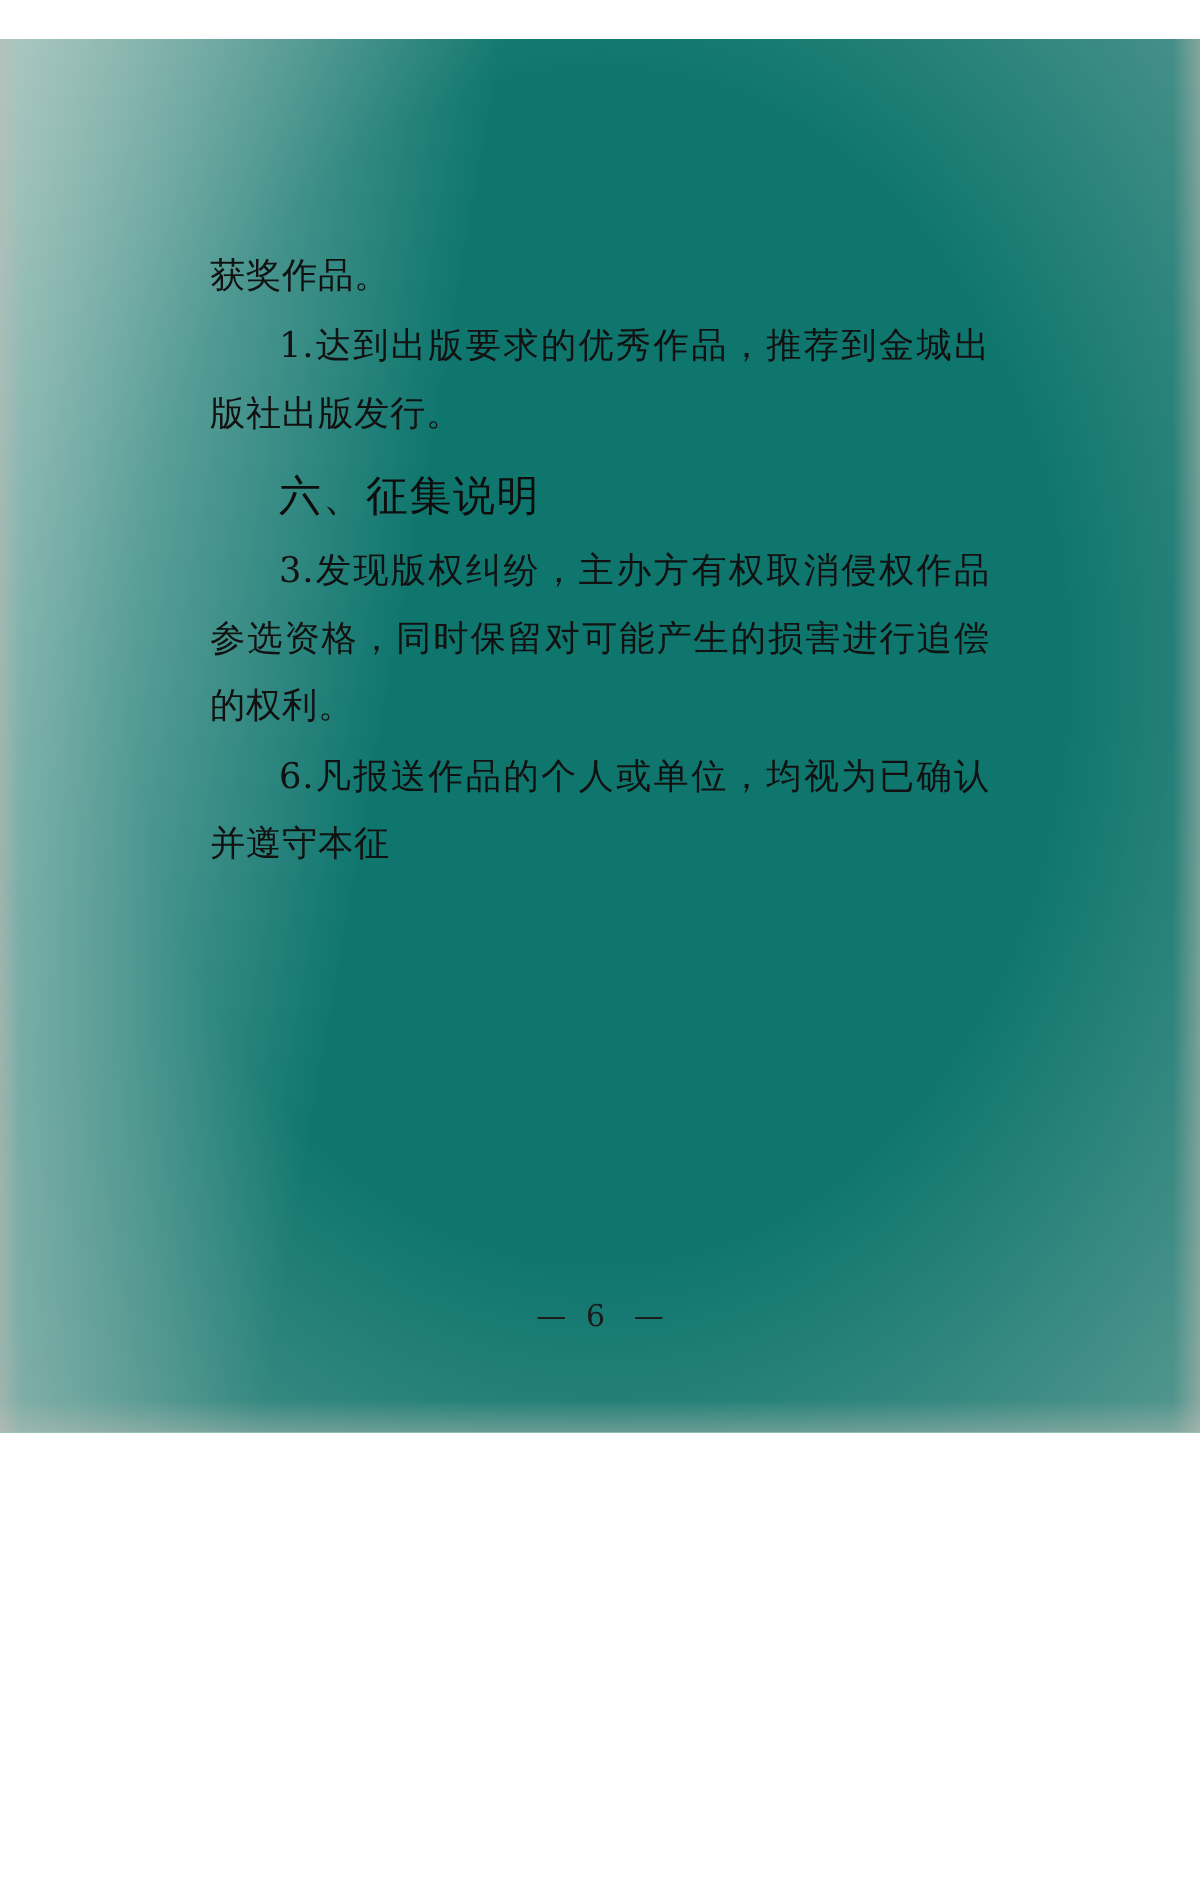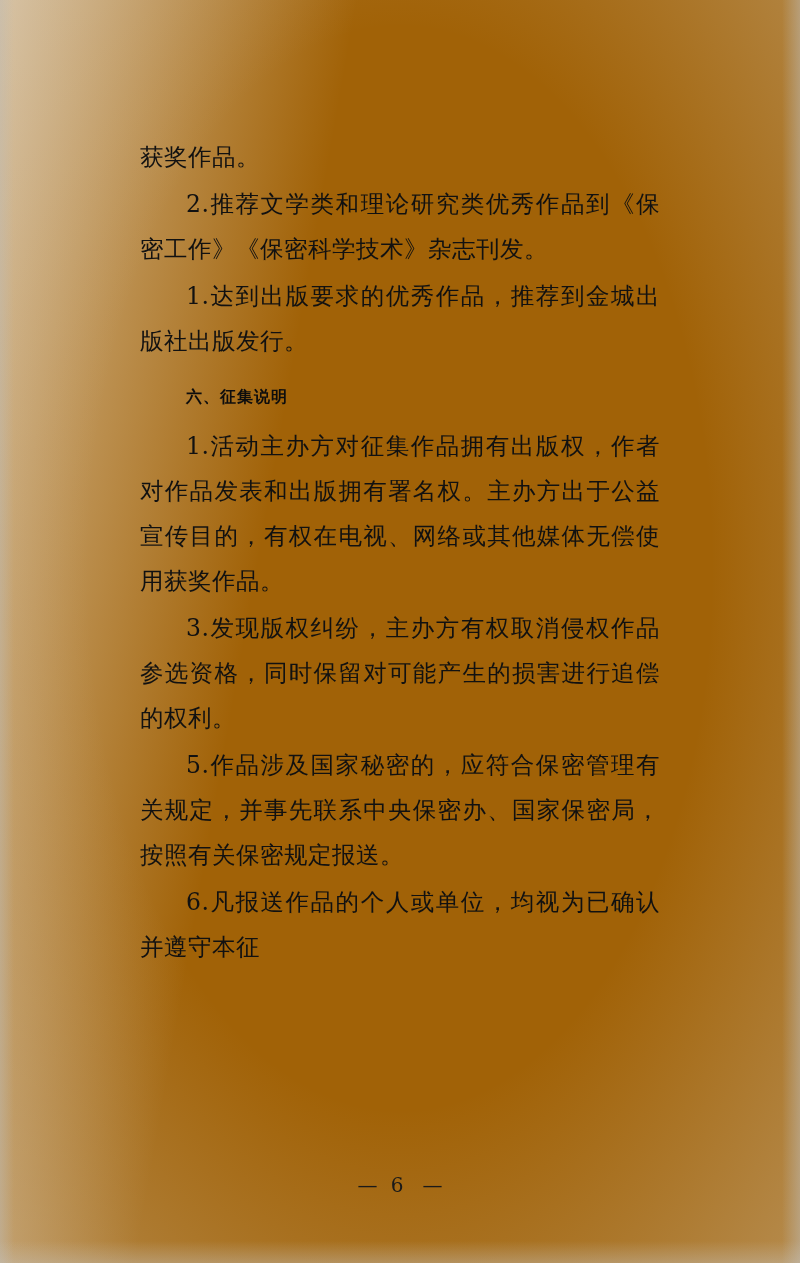--- a/index.html
+++ b/index.html
@@ -16,10 +16,11 @@
   .page {
     position: relative;
     width: 800px;
-    height: 1263px;
-    background: #a16207;
+    height: 929px;
+    background: #0f766e;
     box-sizing: border-box;
     overflow: hidden;
+    margin-top: 26px;
   }
   
   .scan-tint {

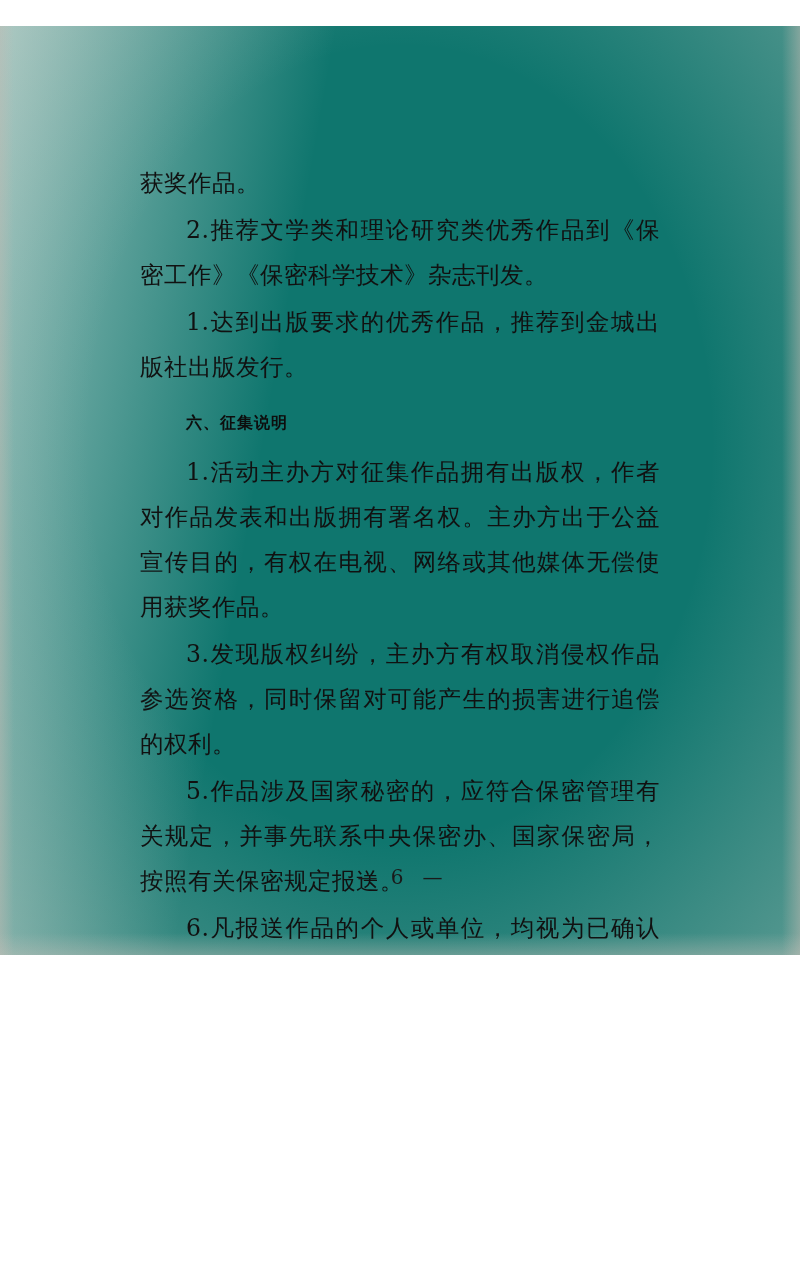--- a/index.html
+++ b/index.html
@@ -114,7 +114,6 @@
 
     <p class="para">获奖作品。</p>
 
-    <p class="para indent">2.推荐文学类和理论研究类优秀作品到《保密工作》《保密科学技术》杂志刊发。</p>
 
     <p class="para indent">1.达到出版要求的优秀作品，推荐到金城出版社出版发行。</p>
 

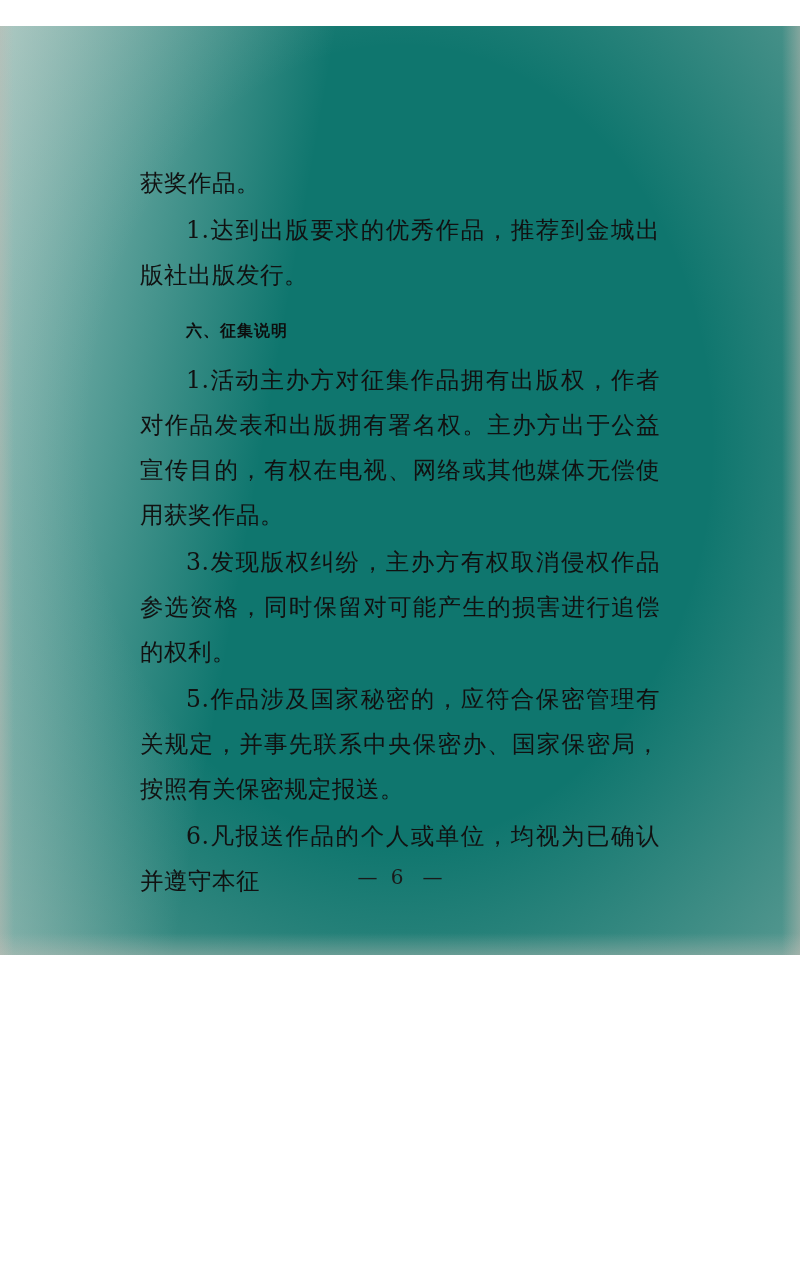--- a/index.html
+++ b/index.html
@@ -73,9 +73,9 @@
     text-indent: 46px;
   }
   .section-heading {
-    font-size: 16px;
+    font-size: 28px;
     line-height: 46px;
-    font-weight: bold;
+    font-weight: normal;
     color: #0d0d0d;
     letter-spacing: 1px;
     text-indent: 46px;

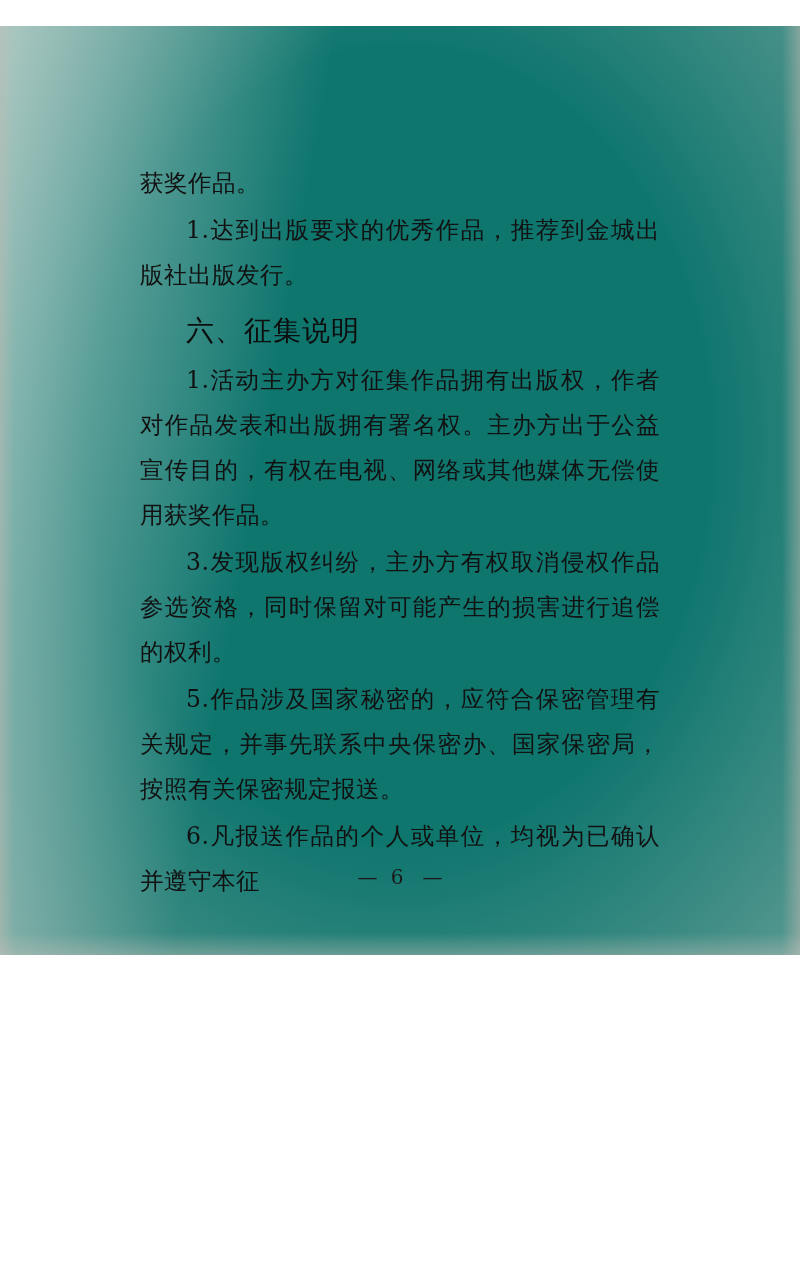--- a/index.html
+++ b/index.html
@@ -120,7 +120,6 @@
 
     <h2 class="section-heading">六、征集说明</h2>
 
-    <p class="para indent">1.活动主办方对征集作品拥有出版权，作者对作品发表和出版拥有署名权。主办方出于公益宣传目的，有权在电视、网络或其他媒体无偿使用获奖作品。</p>
 
 
     <p class="para indent">3.发现版权纠纷，主办方有权取消侵权作品参选资格，同时保留对可能产生的损害进行追偿的权利。</p>

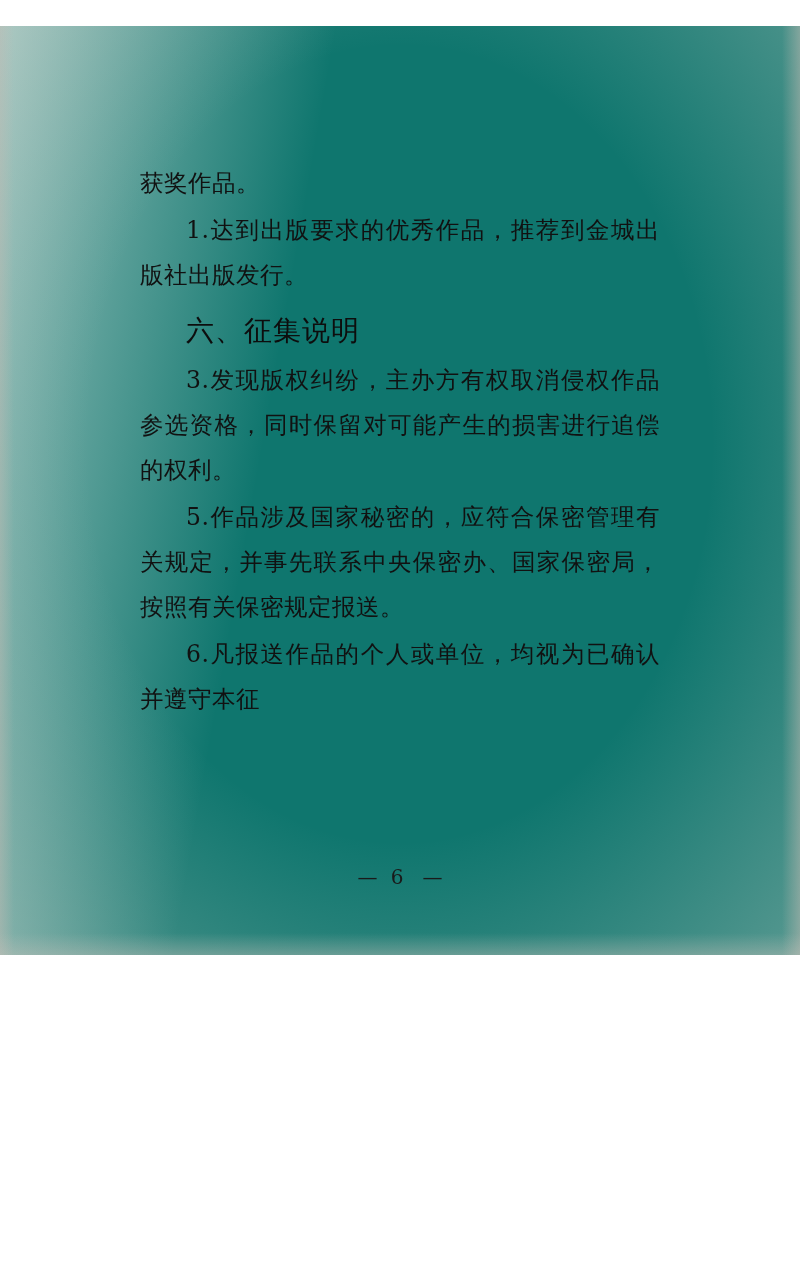--- a/index.html
+++ b/index.html
@@ -125,7 +125,6 @@
     <p class="para indent">3.发现版权纠纷，主办方有权取消侵权作品参选资格，同时保留对可能产生的损害进行追偿的权利。</p>
 
 
-    <p class="para indent">5.作品涉及国家秘密的，应符合保密管理有关规定，并事先联系中央保密办、国家保密局，按照有关保密规定报送。</p>
 
     <p class="para indent">6.凡报送作品的个人或单位，均视为已确认并遵守本征</p>
 

